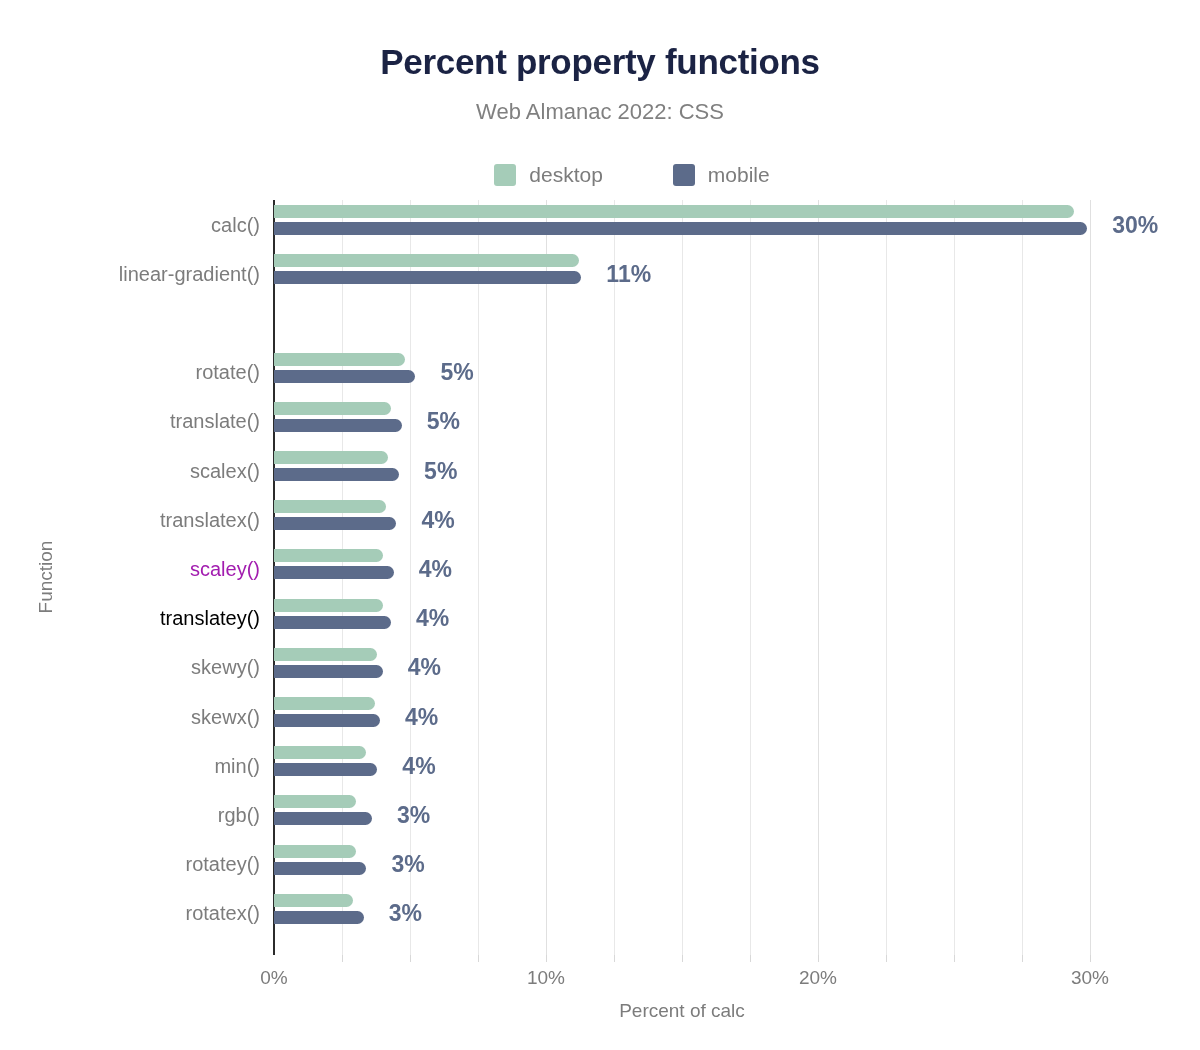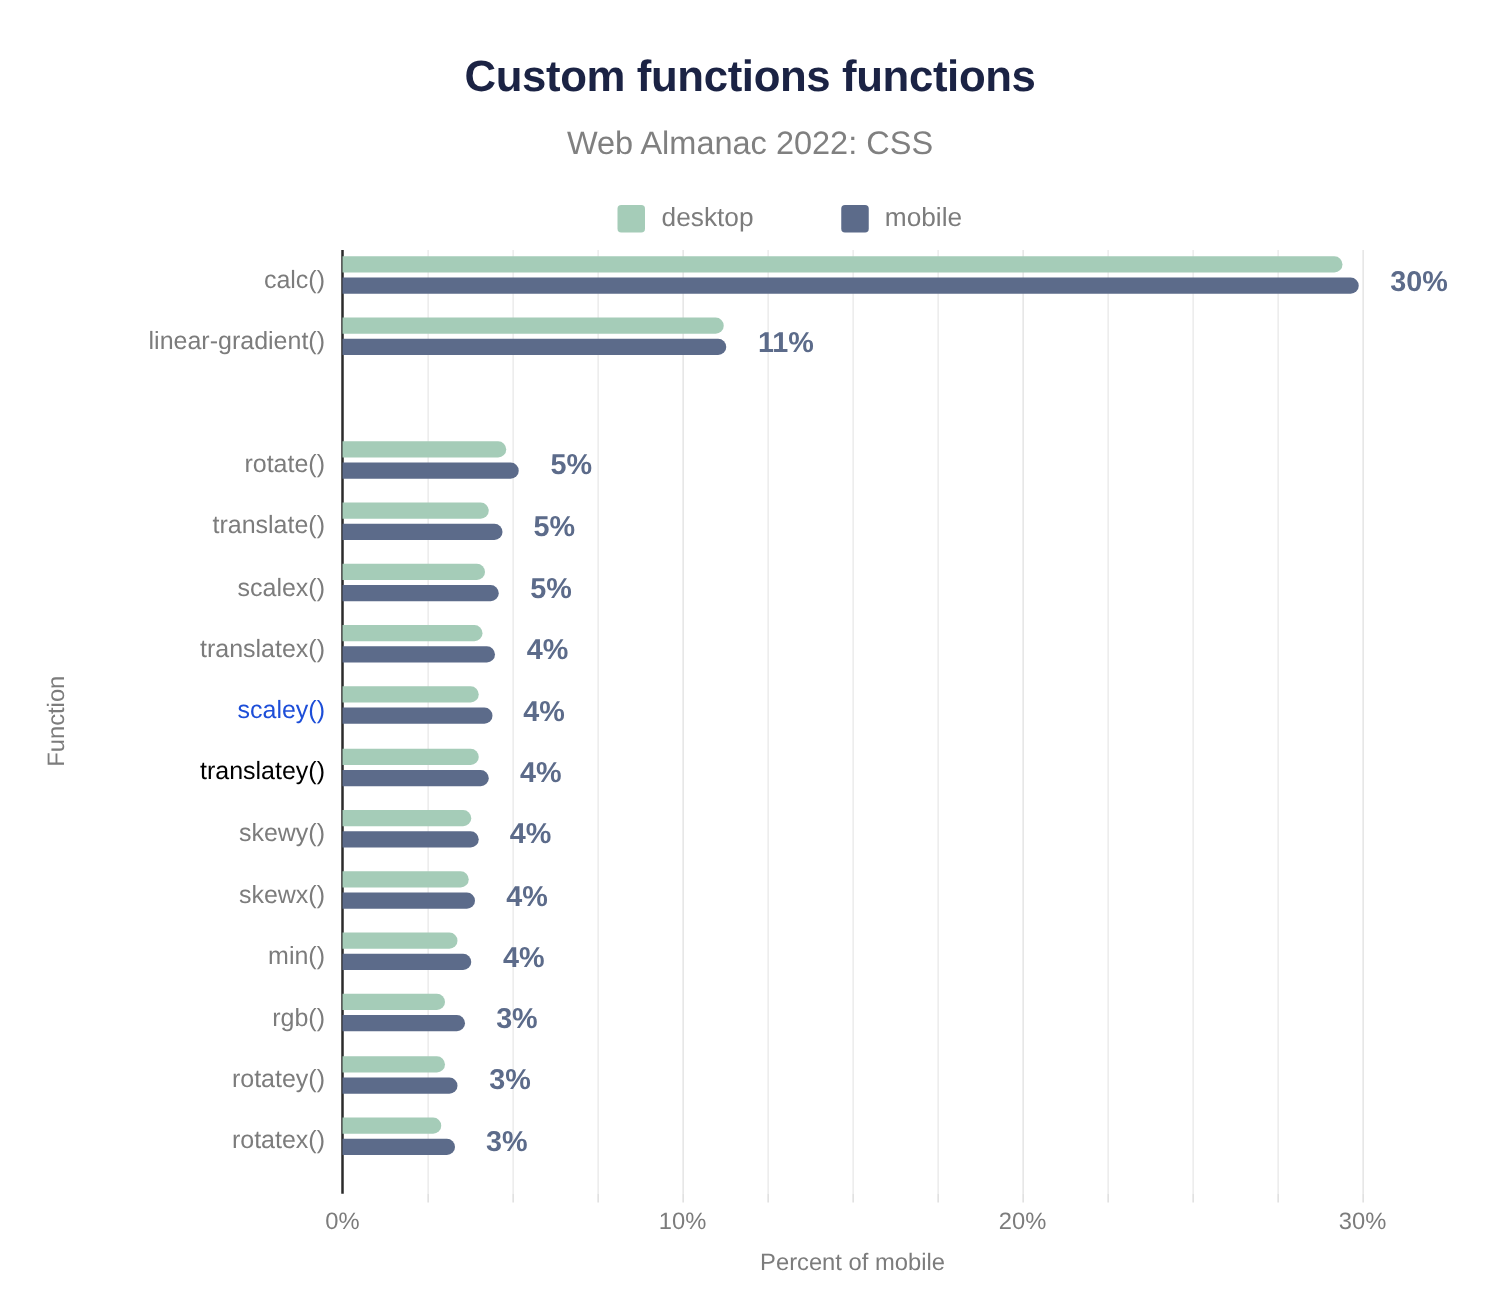--- a/index.html
+++ b/index.html
@@ -105,7 +105,7 @@
 
 <div class="chart-root">
 
-  <div class="title" style="color: rgb(27, 35, 68);">Custom functions functions</div>
+  <div class="title" style="color: rgb(27, 35, 68);">Percent property functions</div>
   <div class="subtitle">Web Almanac 2022: CSS</div>
 
   <div class="legend">

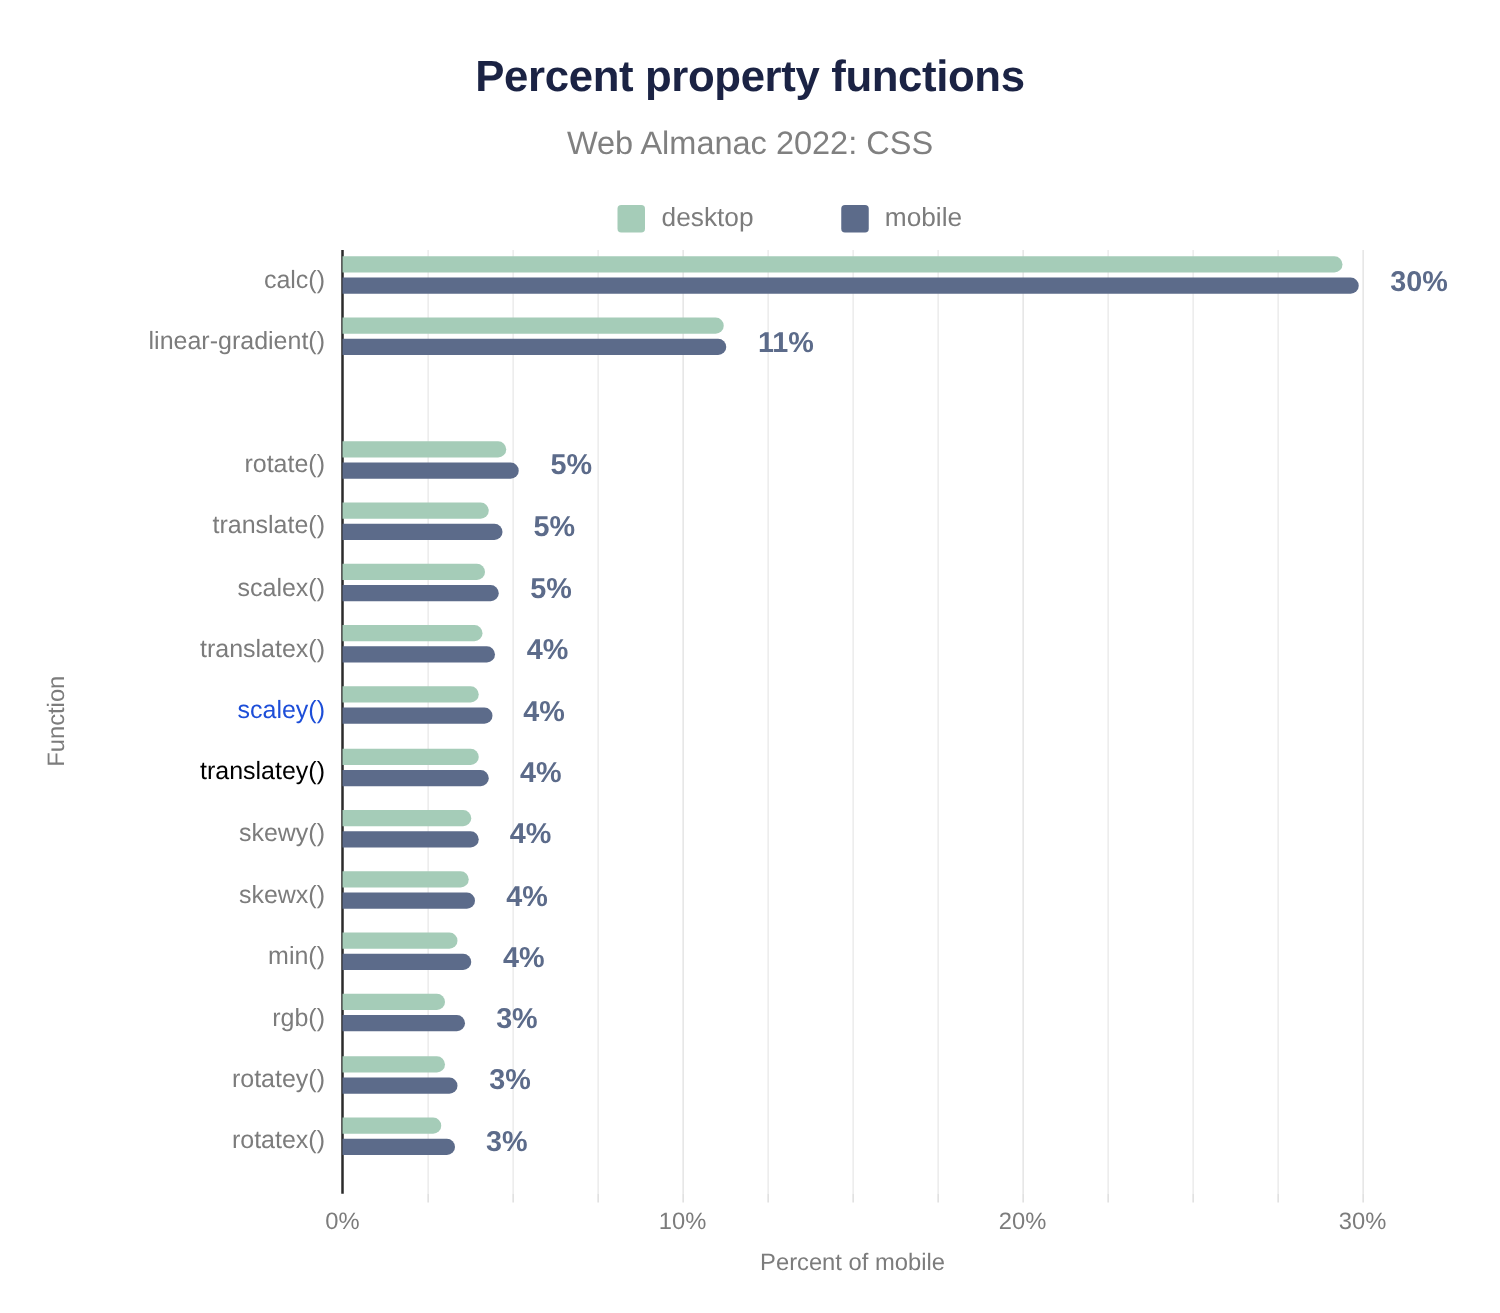--- a/index.html
+++ b/index.html
@@ -23,7 +23,7 @@
   .subtitle{
     position:absolute;top:99px;left:0;width:1200px;
     text-align:center;
-    font-size:26px;font-weight:normal;
+    font-size:22px;font-weight:normal;
     color:#808080;
   }
 

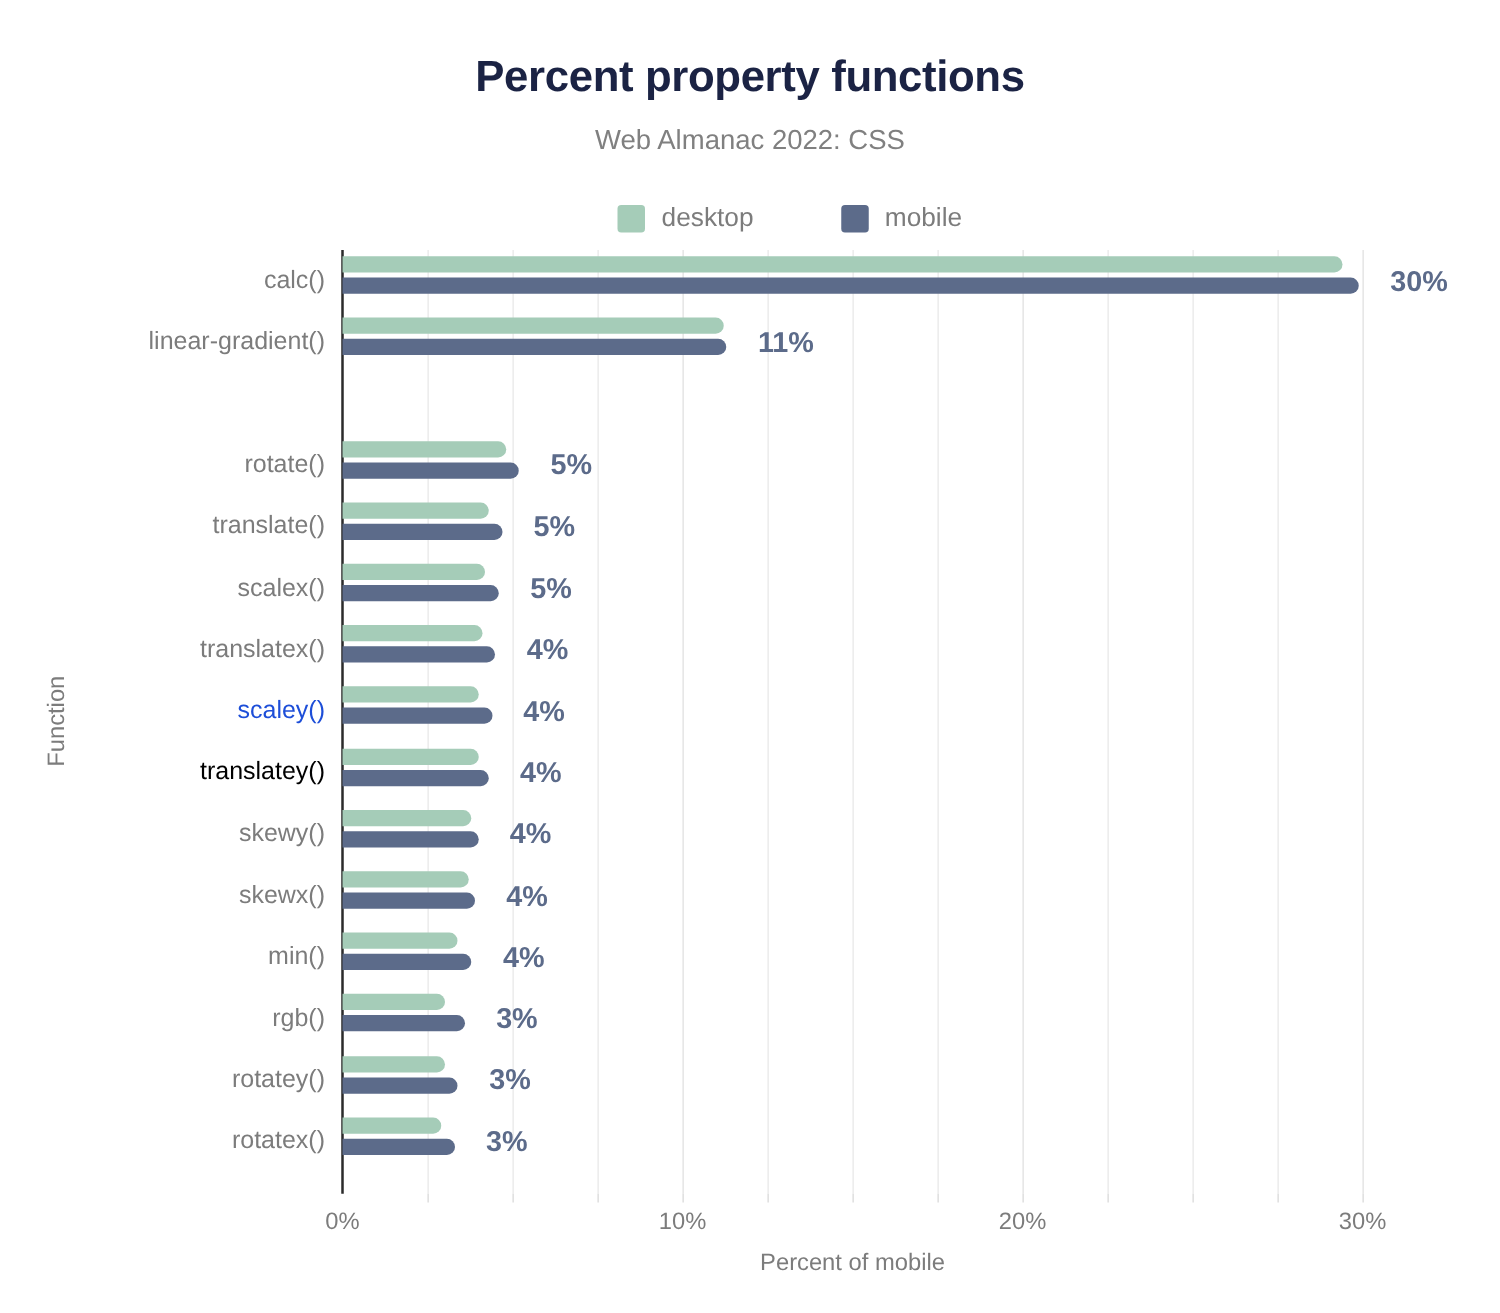--- a/index.html
+++ b/index.html
@@ -182,7 +182,7 @@
         <div class="value-label" style="left: 147.4px; color: rgb(92, 107, 138);">4%</div>
       </div>
       <div class="row" style="top: 344.4px;">
-        <div class="ylabel" style="color: #1d4ed8;">scaley()</div>
+        <div class="ylabel" style="color: #a21caf;">scaley()</div>
         <div class="bar desktop" style="width: 108.8px; background: rgb(165, 204, 184);"></div>
         <div class="bar mobile" style="width: 119.68px; background: rgb(92, 107, 138);"></div>
         <div class="value-label" style="left: 144.68px; color: rgb(92, 107, 138);">4%</div>

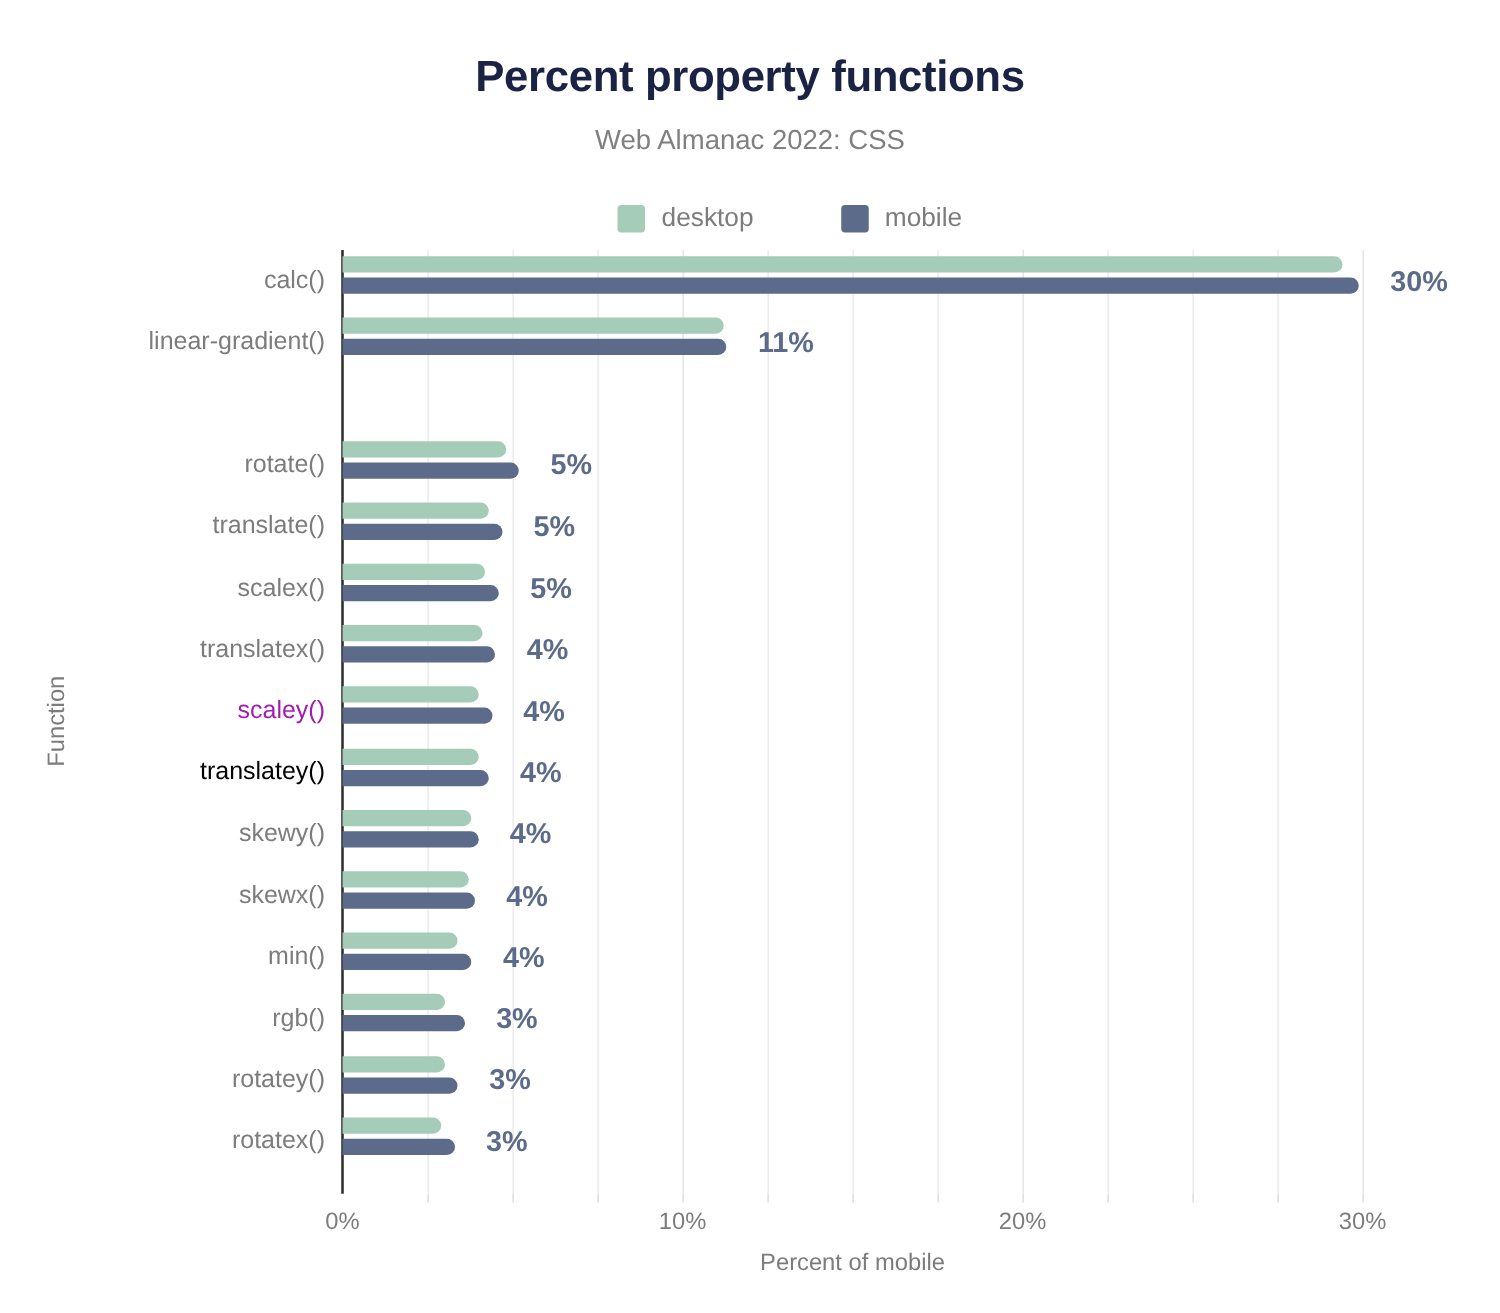--- a/index.html
+++ b/index.html
@@ -237,7 +237,7 @@
       <div class="xtick" style="left: 818px; color: rgb(124, 124, 124);">20%</div>
       <div class="xtick" style="left: 1090px; color: rgb(124, 124, 124);">30%</div>
     </div>
-  <div class="xaxis-title">Percent of mobile</div>
+  <div class="xaxis-title">Percent of calc</div>
   <div class="yaxis-title">Function</div>
 
 </div>

